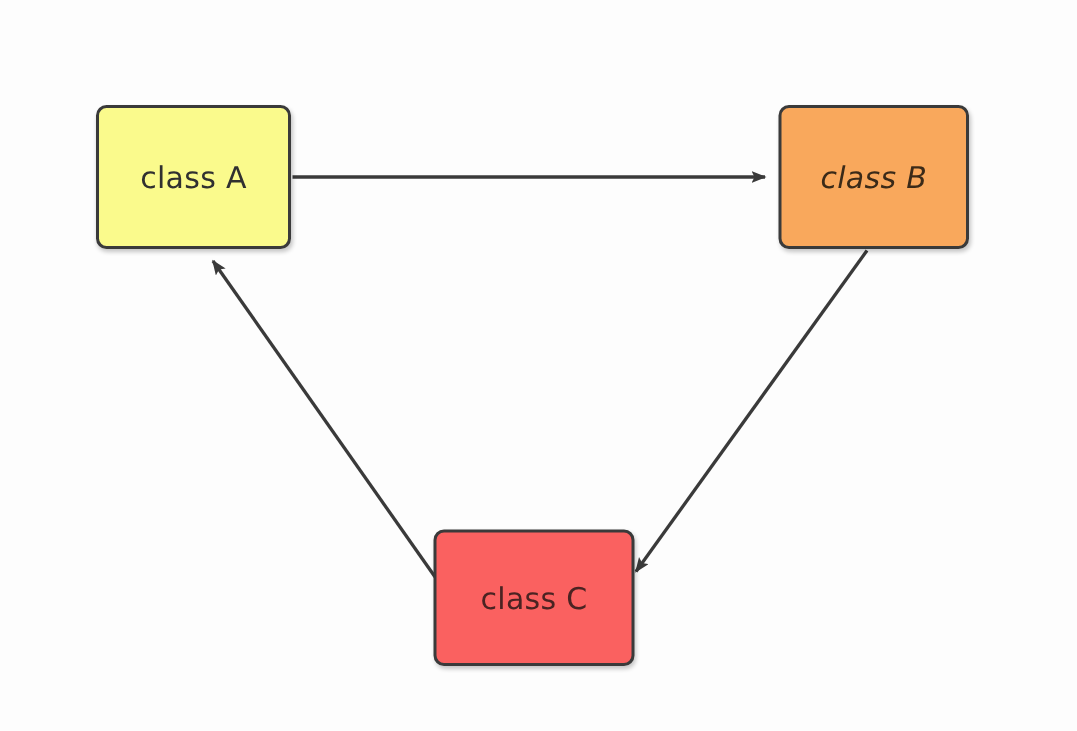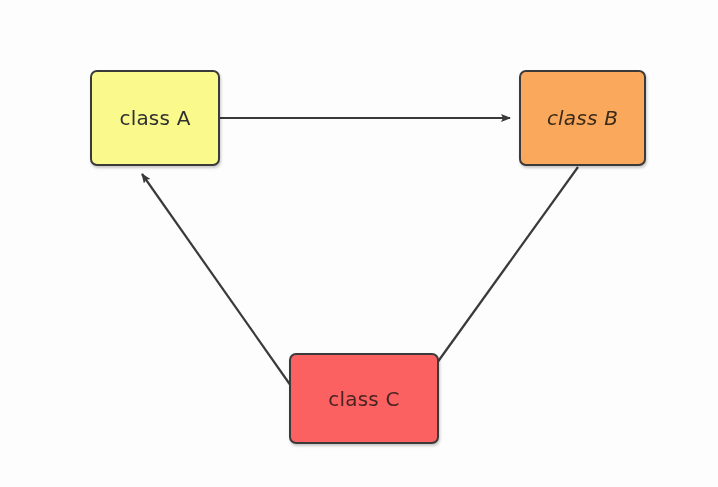--- a/index.html
+++ b/index.html
@@ -52,7 +52,6 @@
     width: 130px;
     height: 96px;
     background: #fafa8c;
-    margin-left: 26px;
   }
   #node-class-b {
     left: 519px;

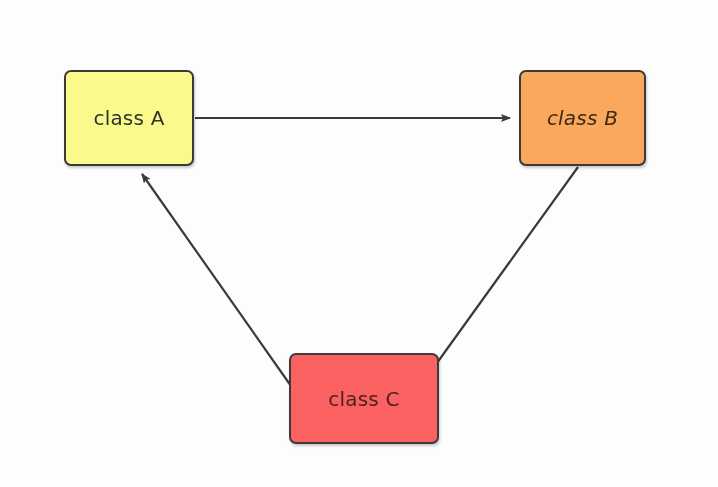--- a/index.html
+++ b/index.html
@@ -63,7 +63,7 @@
   #node-class-c {
     left: 289px;
     top: 353px;
-    width: 150px;
+    width: 134px;
     height: 91px;
     background: #fa6160;
   }

